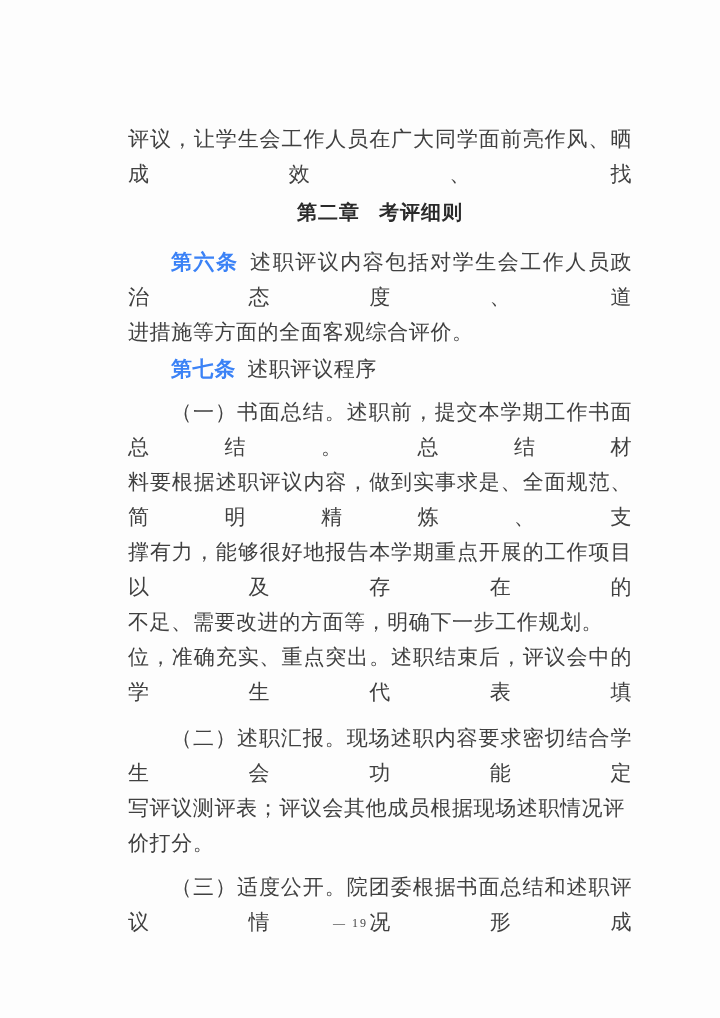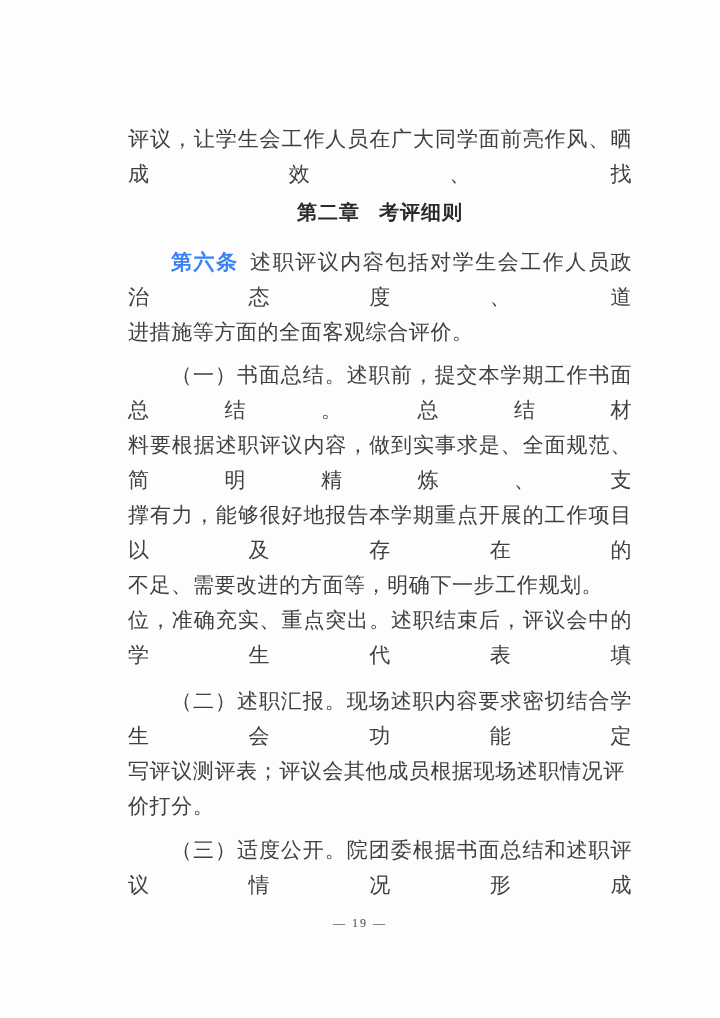--- a/index.html
+++ b/index.html
@@ -74,6 +74,7 @@
     <p class="ln full indent"><span class="art-label">第六条</span><span>述职评议内容包括对学生会工作人员政治态度、道</span></p>
     <p class="ln">进措施等方面的全面客观综合评价。</p>
 
+    <p class="ln indent mt1"><span class="art-label">第七条</span><span>述职评议程序</span></p>
 
     <p class="ln full indent mt8">（一）书面总结。述职前，提交本学期工作书面总结。总结材</p>
     <p class="ln full">料要根据述职评议内容，做到实事求是、全面规范、简明精炼、支</p>

